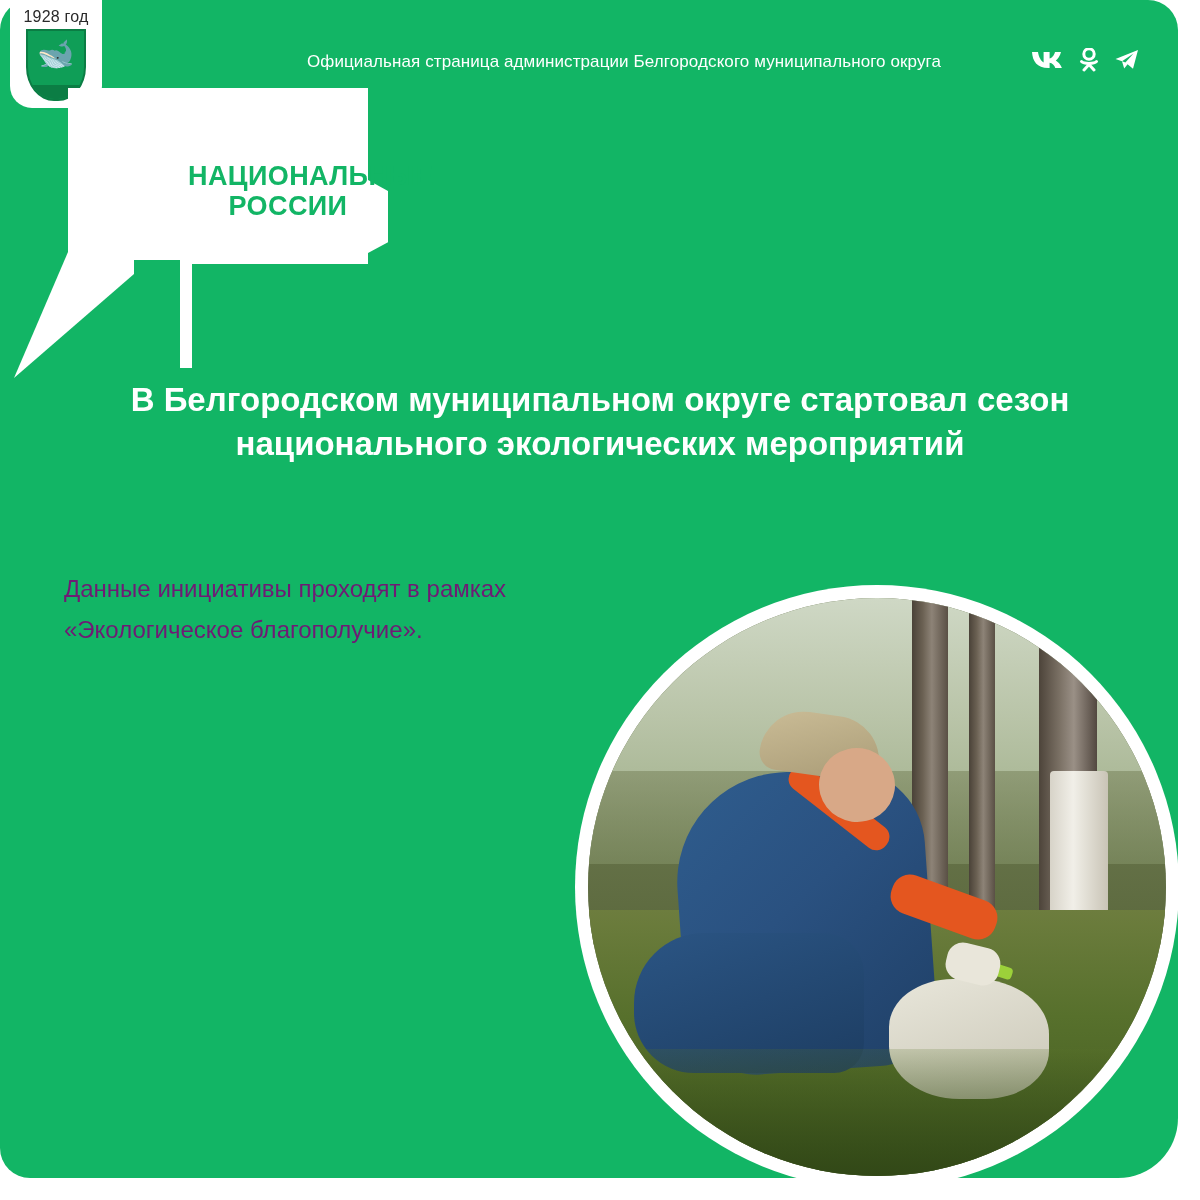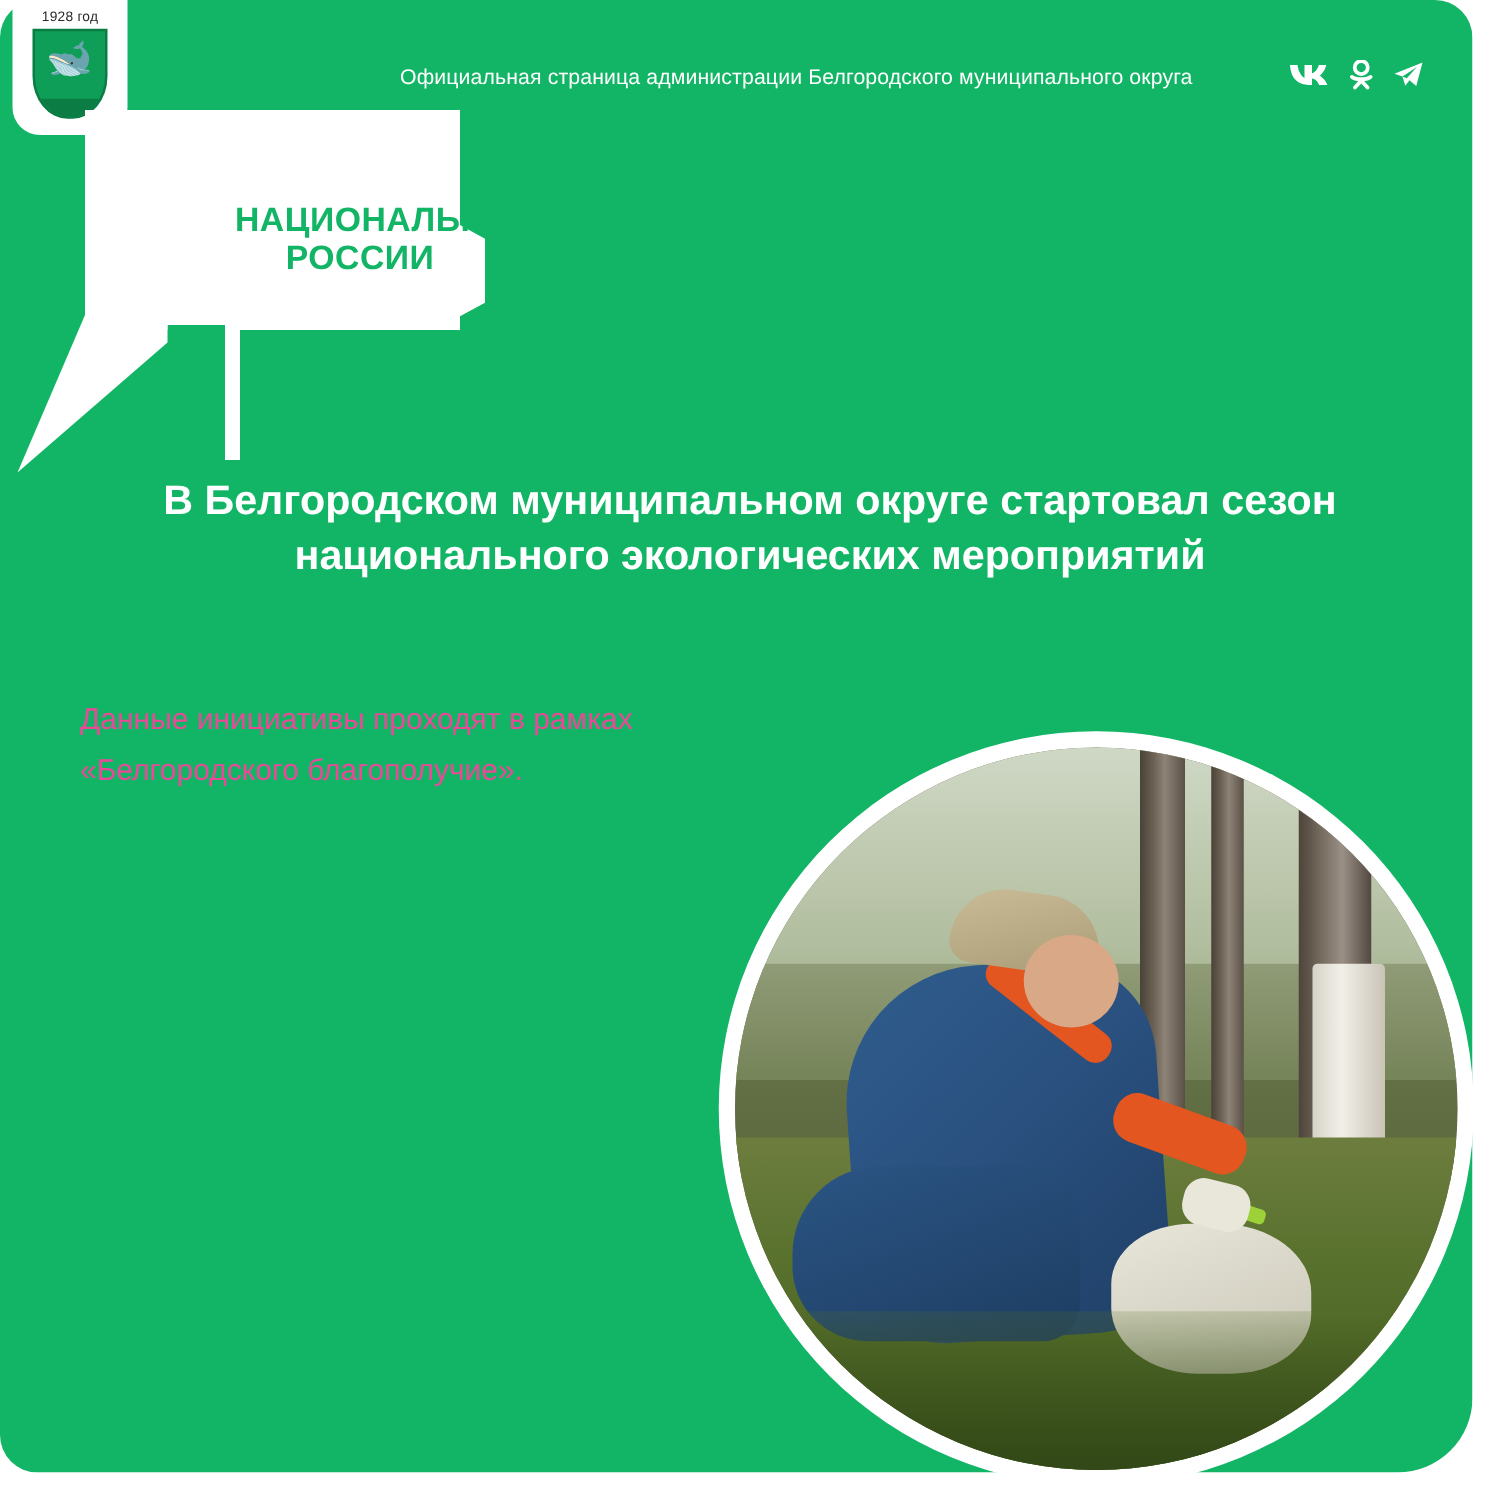--- a/index.html
+++ b/index.html
@@ -69,7 +69,7 @@
     box-sizing: border-box;
   }
   .emblem-year {
-    font-size: 11px;
+    font-size: 16px;
     color: #2a2a2a;
     letter-spacing: 0.2px;
     margin-bottom: 3px;

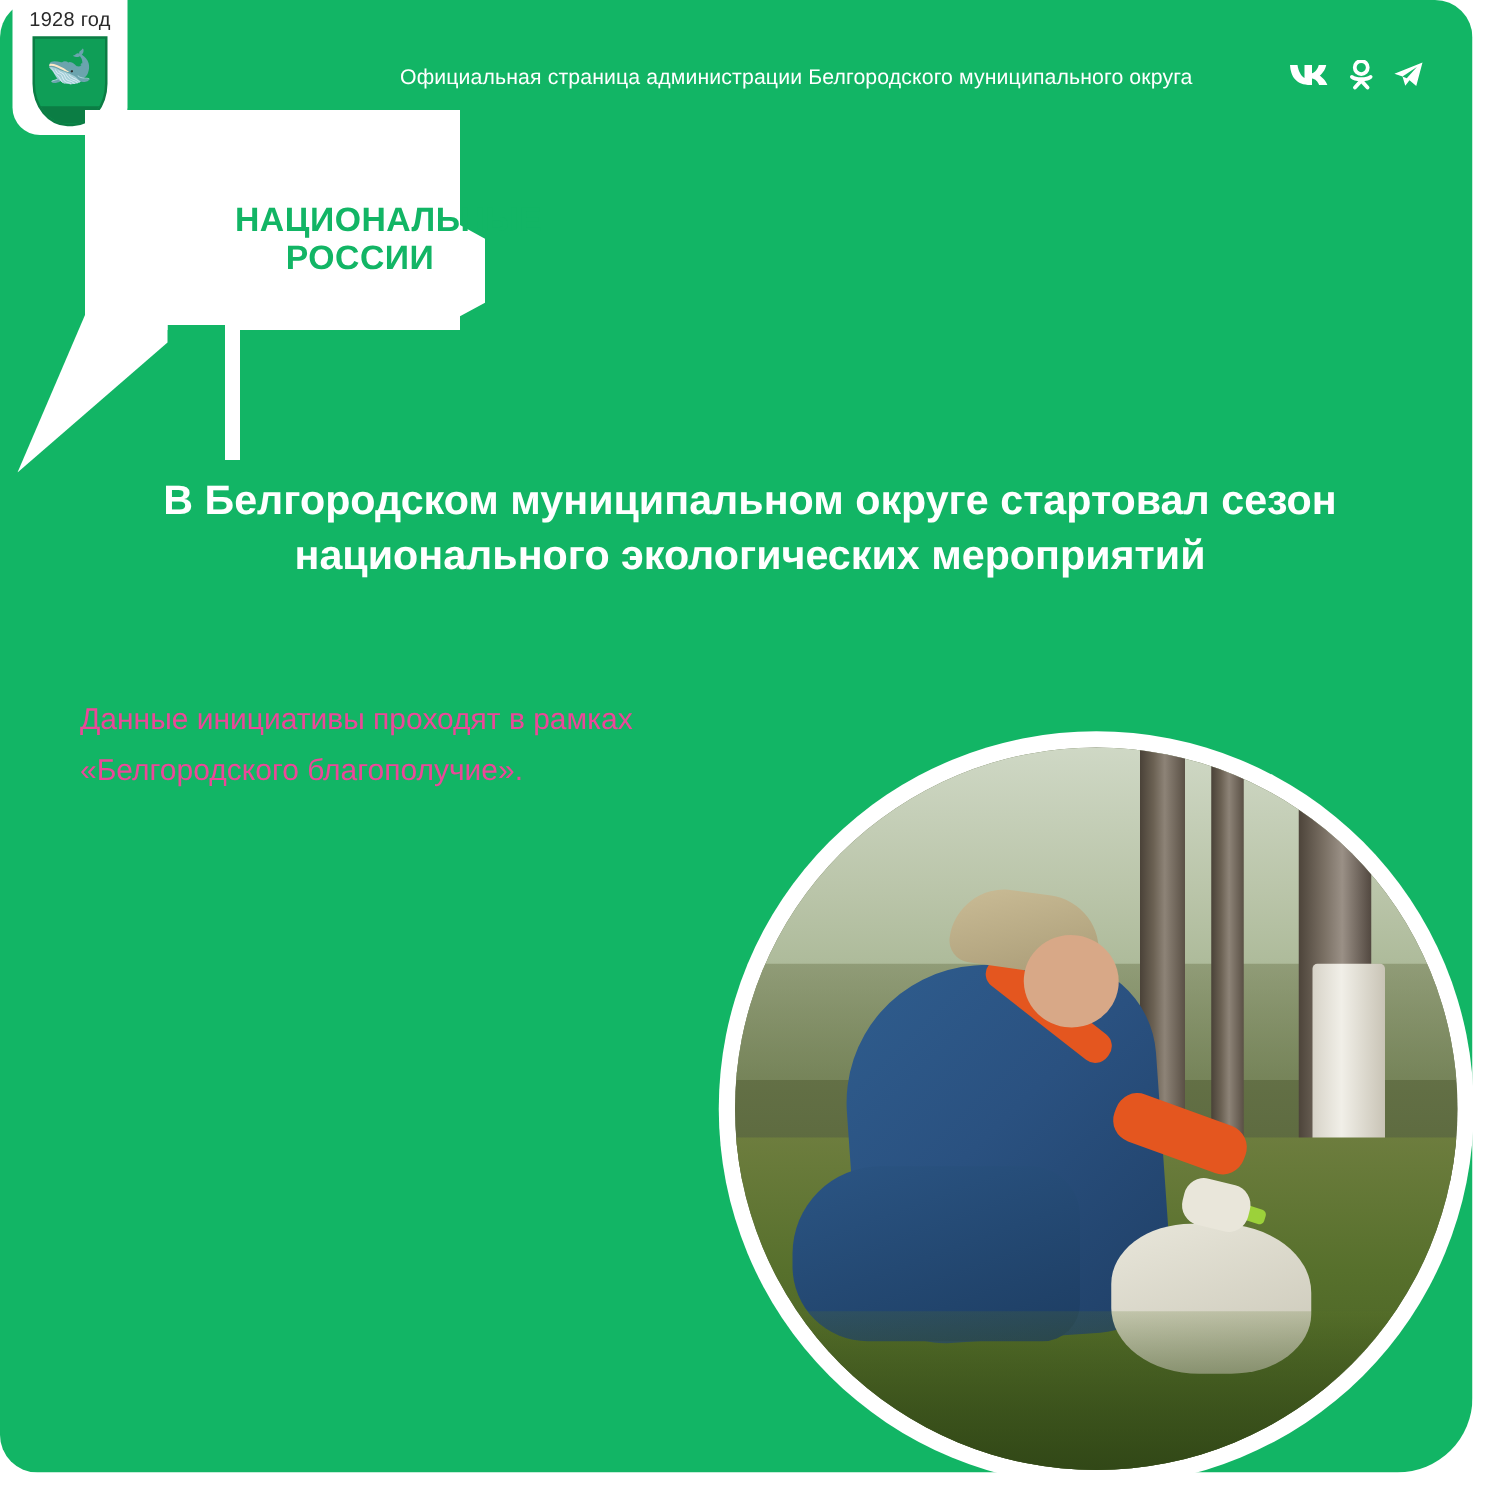--- a/index.html
+++ b/index.html
@@ -107,7 +107,7 @@
   .header-line {
     position: absolute;
     top: 52px;
-    left: 320px;
+    left: 307px;
     width: 820px;
     display: flex;
     align-items: center;

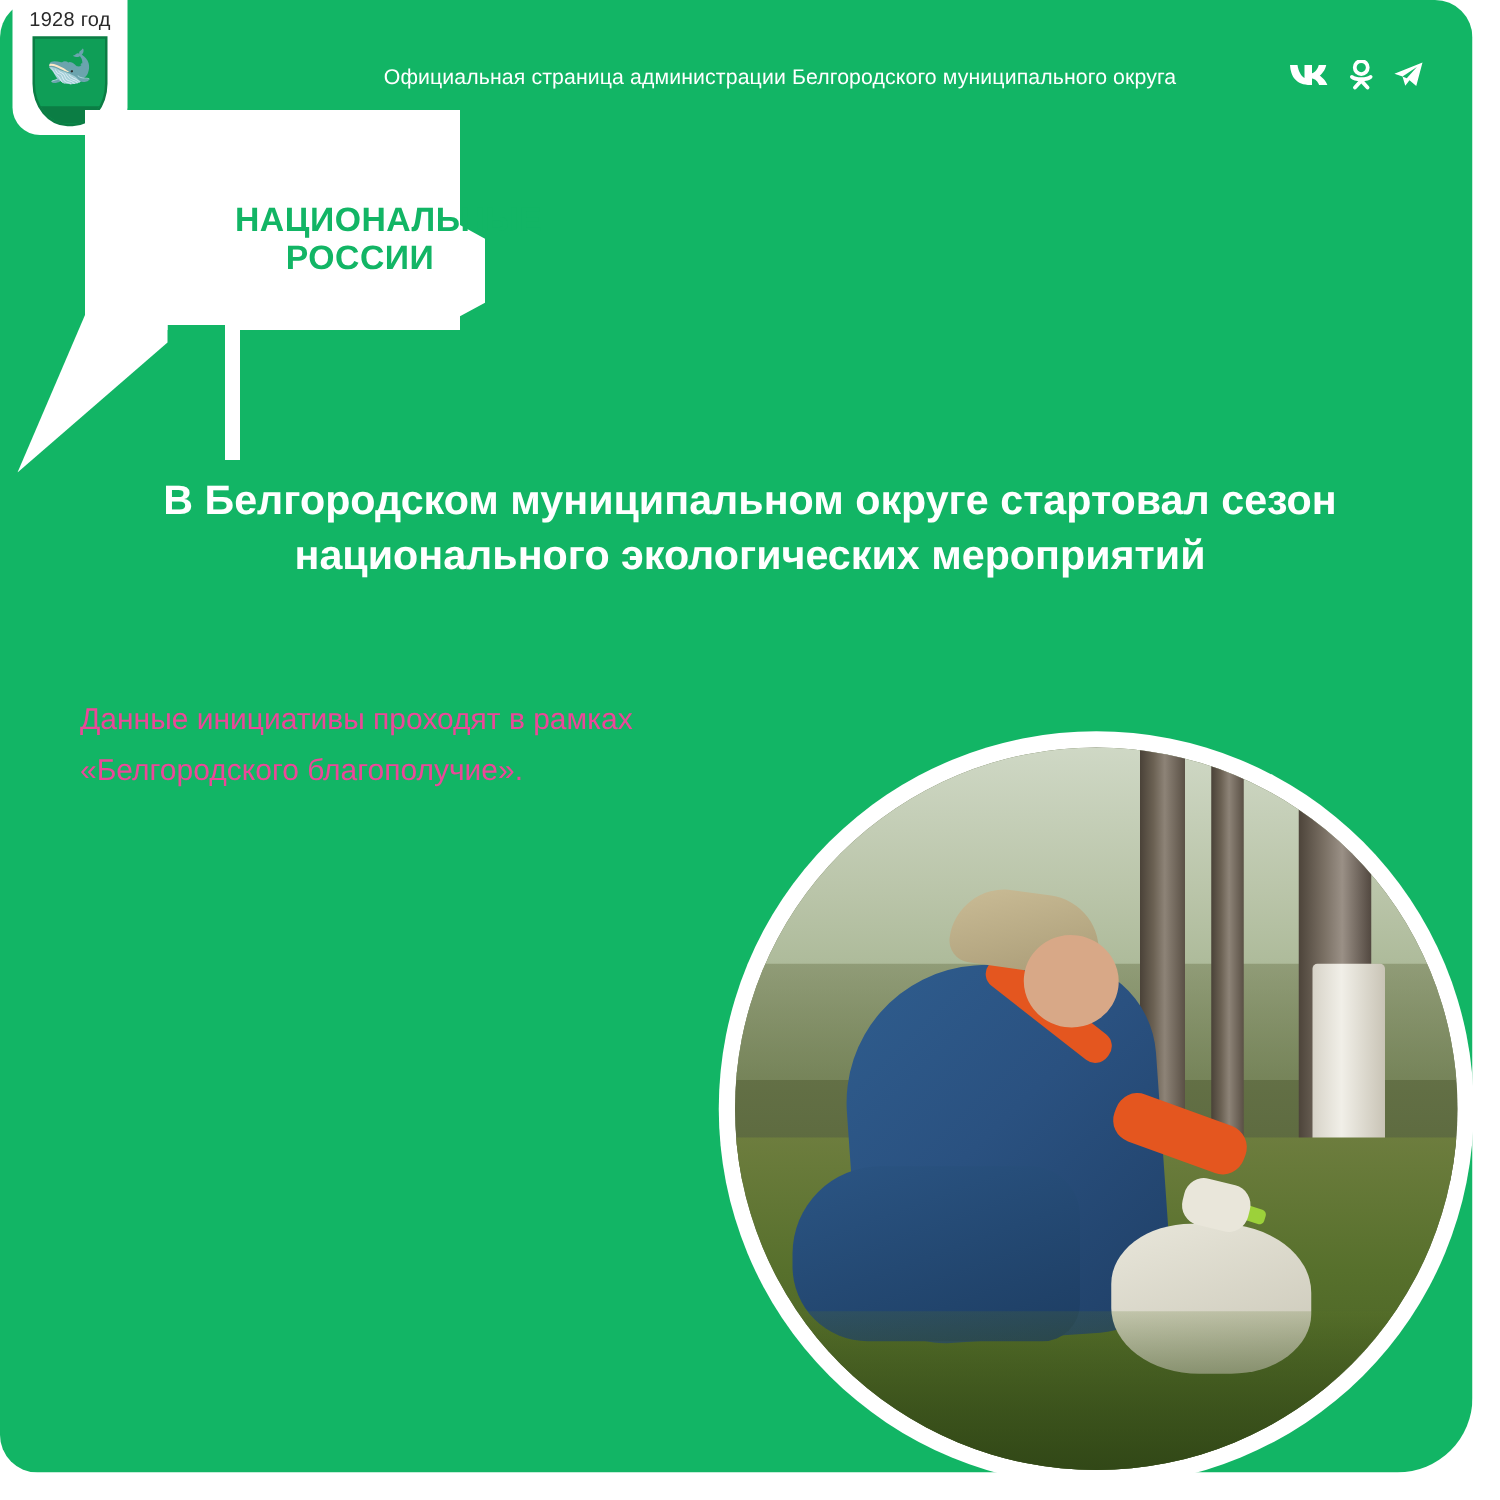--- a/index.html
+++ b/index.html
@@ -189,9 +189,9 @@
   .body-text {
     position: absolute;
     left: 64px;
-    top: 555px;
+    top: 568px;
     width: 560px;
-    color: #ec4899;
+    color: #701a75;
     font-size: 24px;
     line-height: 1.72;
     font-family: "Liberation Sans", sans-serif;

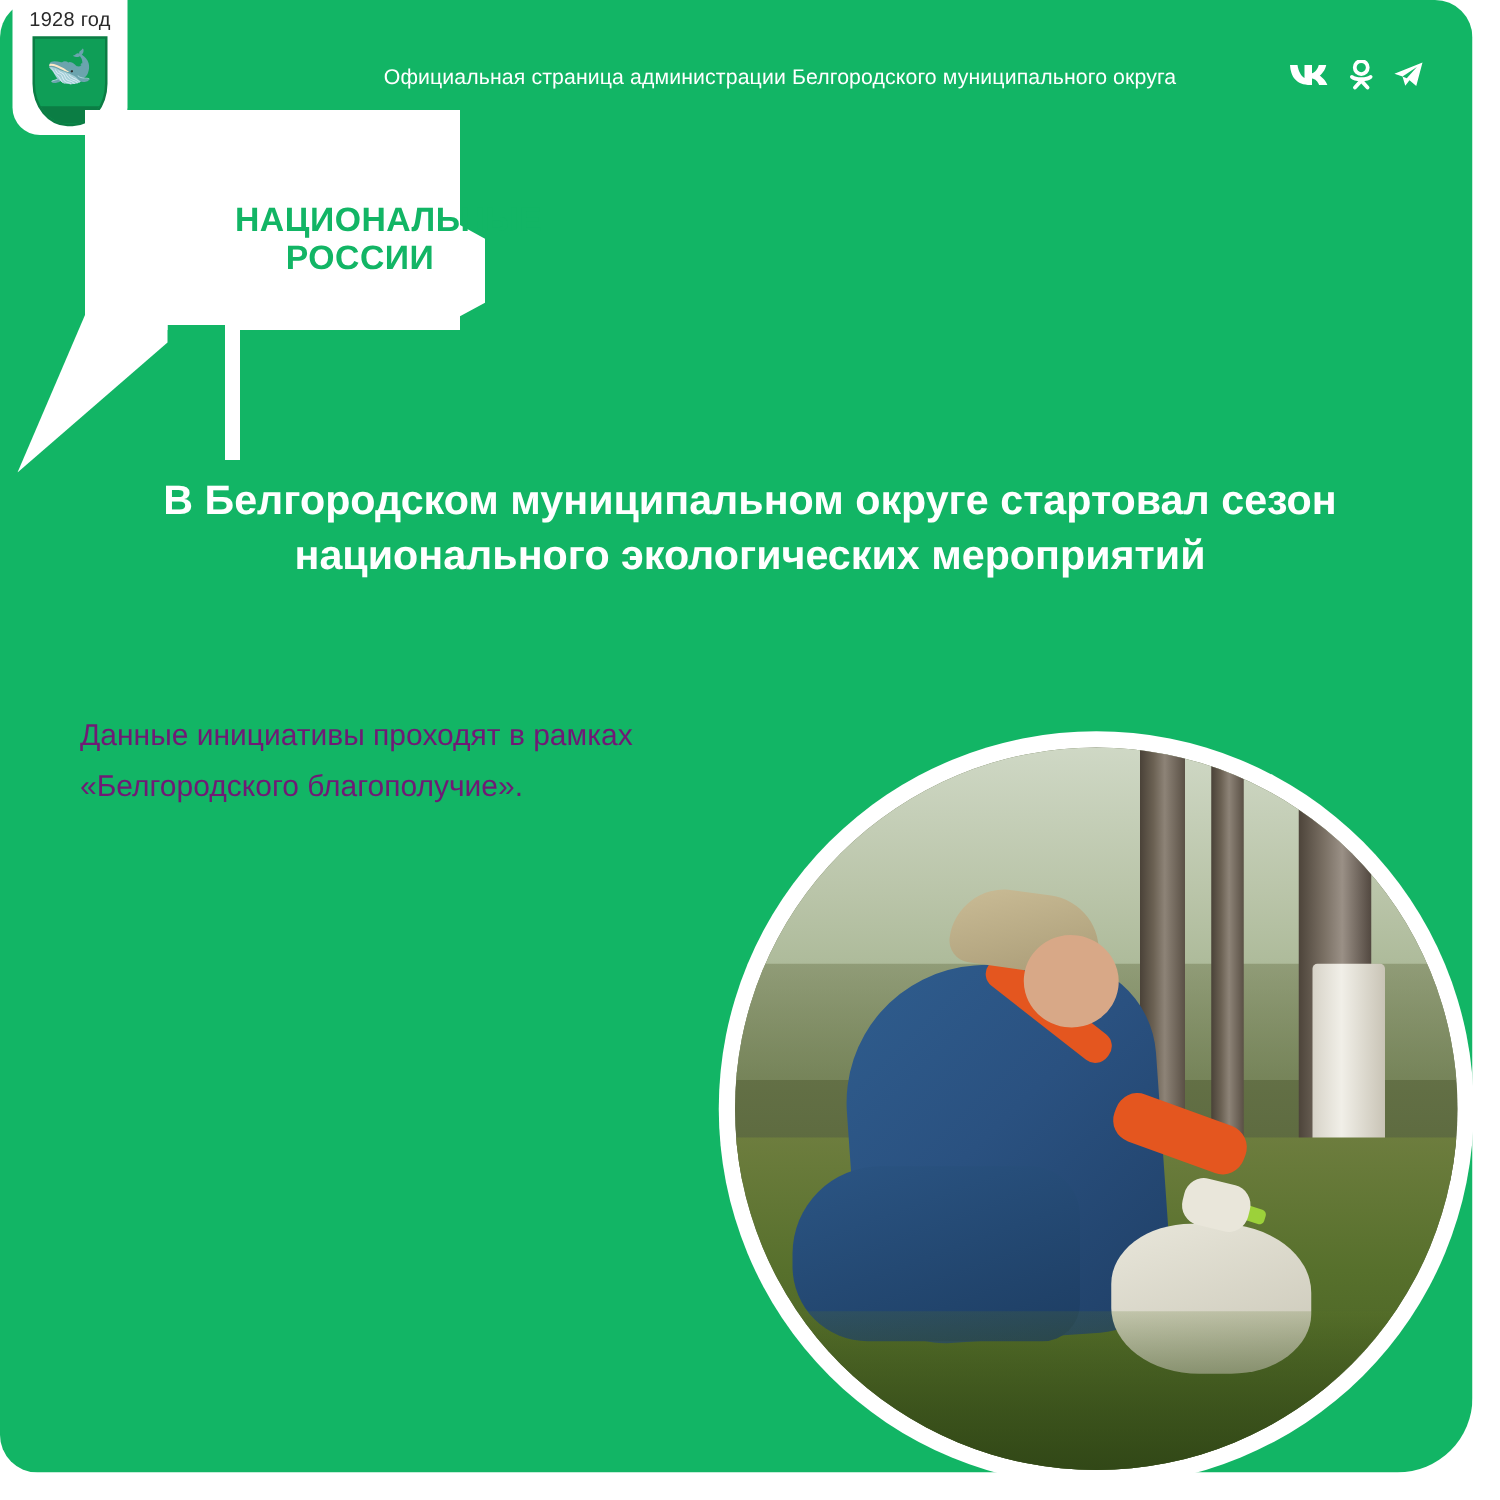--- a/index.html
+++ b/index.html
@@ -429,7 +429,7 @@
 
   <div class="body-text">
     <div>Данные инициативы проходят в рамках</div>
-    <div>«Белгородского благополучие».</div>
+    <div>«Экологическое благополучие».</div>
   </div>
 
   <div class="photo-wrap">

